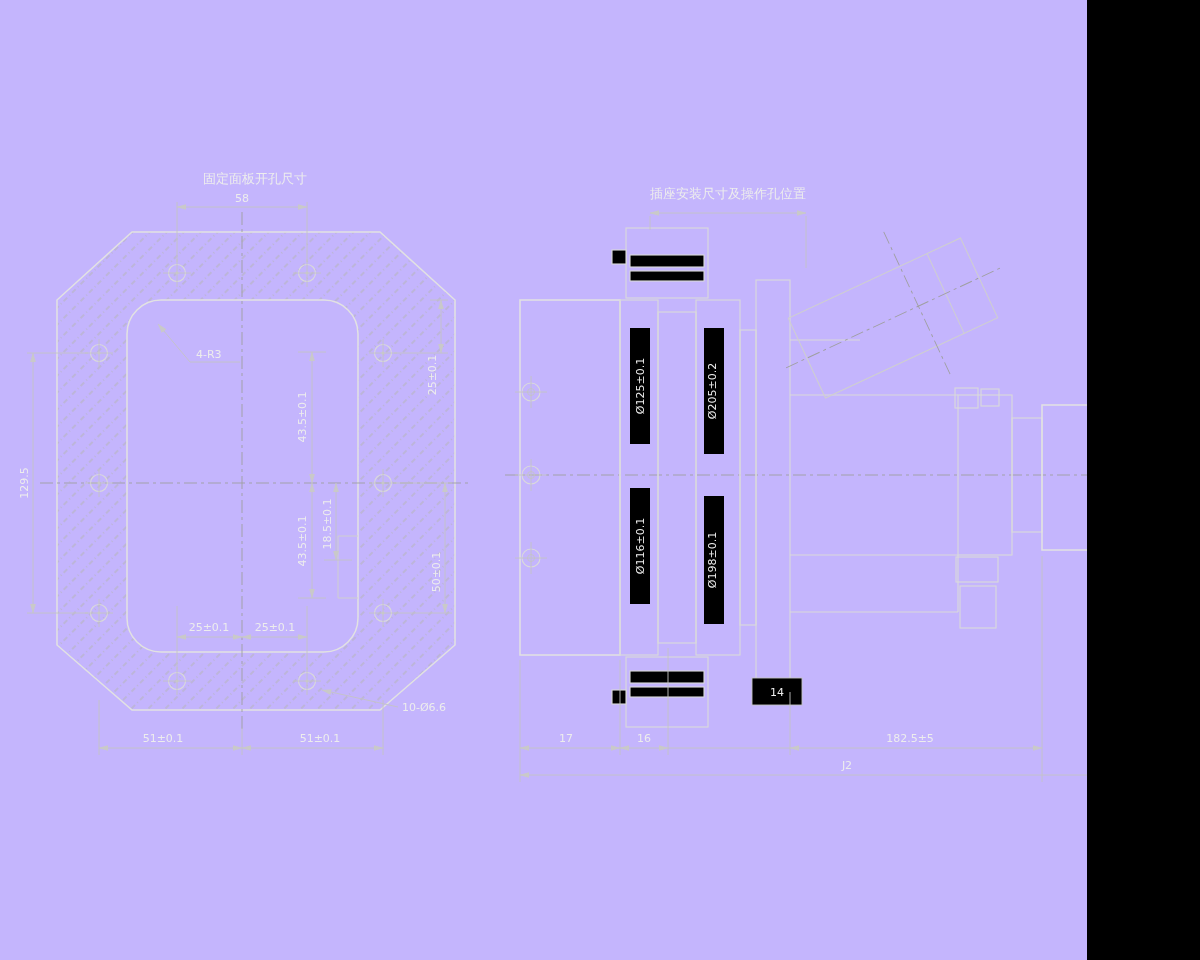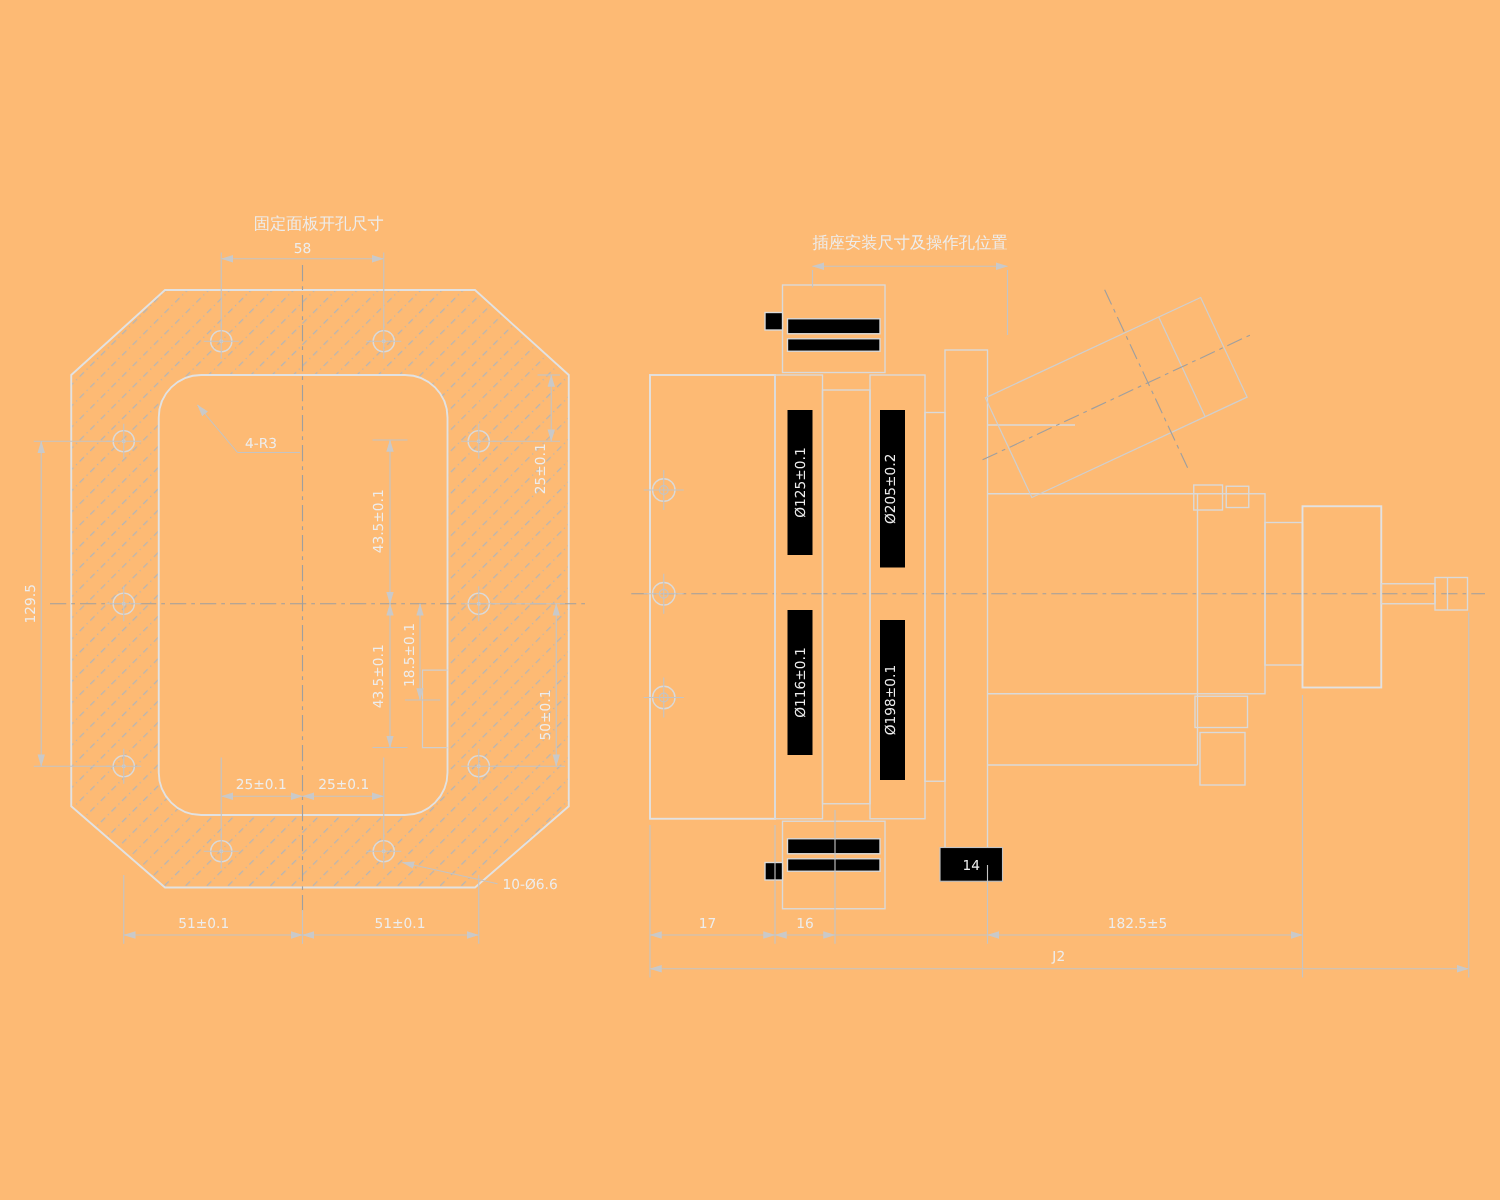--- a/index.html
+++ b/index.html
@@ -3,7 +3,7 @@
 <meta charset="utf-8">
 <style>
   html,body{margin:0;padding:0;background:#000;}
-  .stage{position:relative;width:1200px;height:960px;background:#fdba74;overflow:hidden;}
+  .stage{position:relative;width:1087px;height:960px;background:#c4b5fd;overflow:hidden;}
   svg{display:block;}
   .o  {stroke:#e2e2e2;stroke-width:1.5;fill:none;}
   .o2 {stroke:#dadada;stroke-width:1.1;fill:none;}

